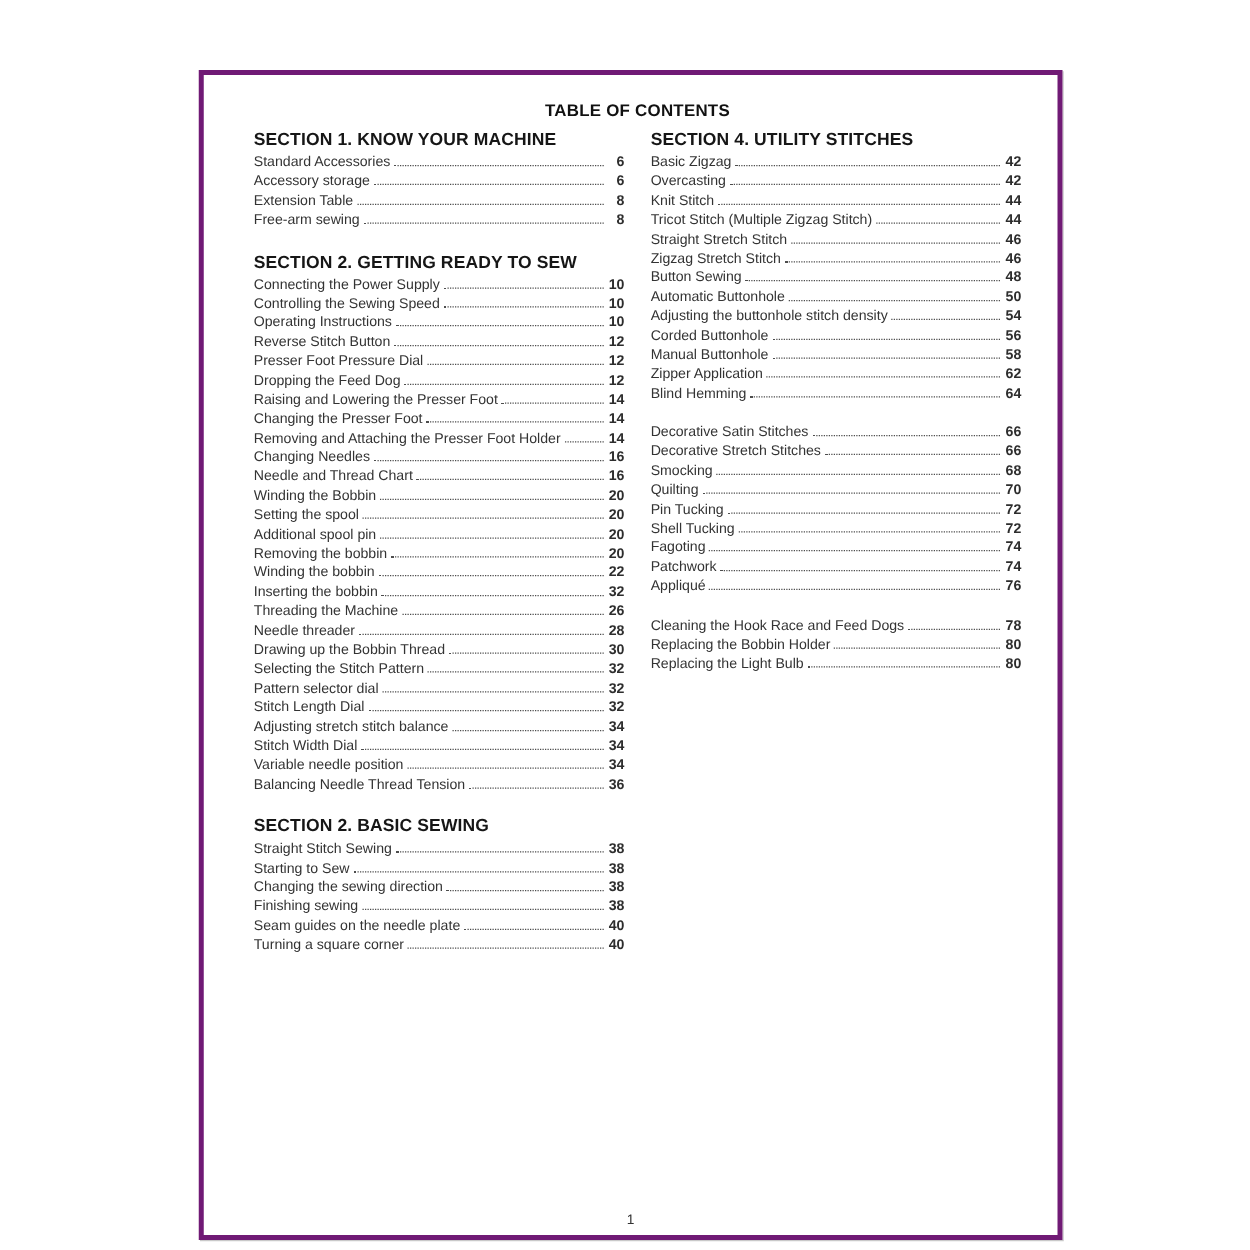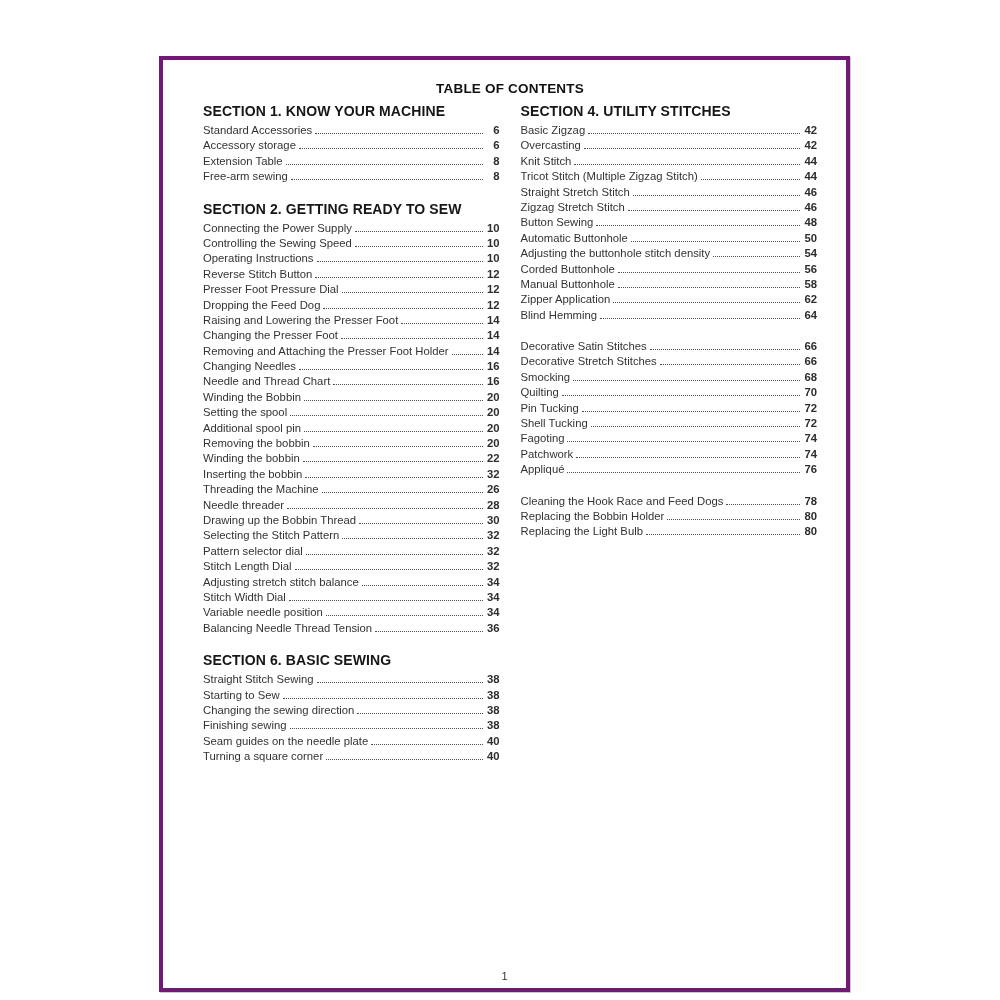--- a/index.html
+++ b/index.html
@@ -268,7 +268,7 @@
               </div>
             </div>
             <div class="section">
-              <div class="section-heading">SECTION 6. BASIC SEWING</div>
+              <div class="section-heading">SECTION 2. BASIC SEWING</div>
               <div class="entry">
                 <span class="label">Straight Stitch Sewing</span>
                 <span class="dots"></span>

